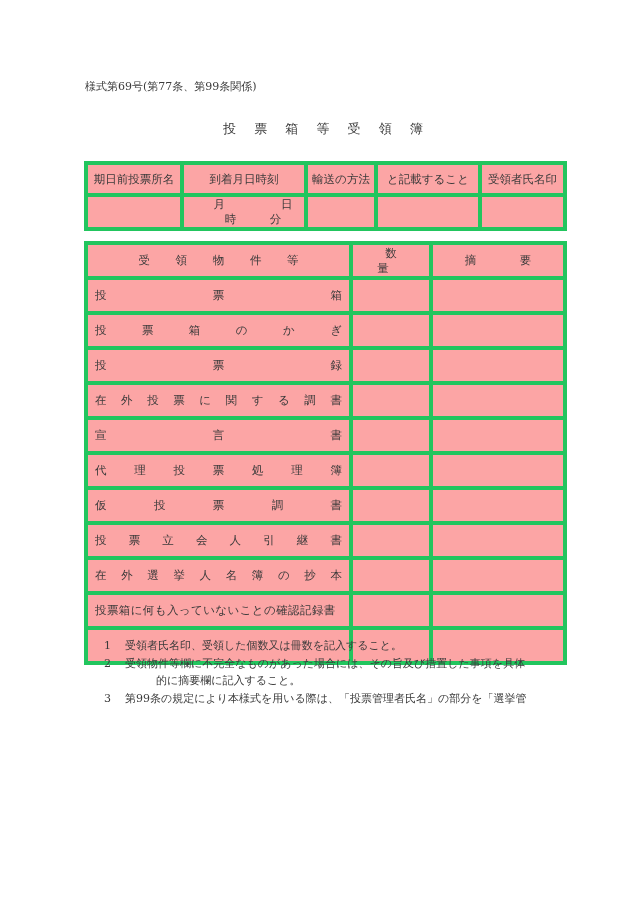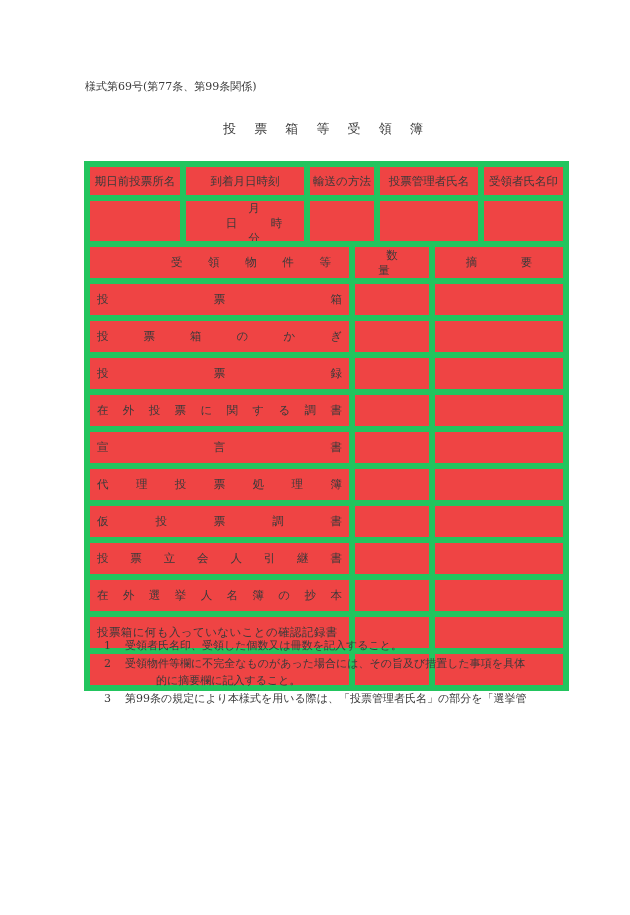--- a/index.html
+++ b/index.html
@@ -57,11 +57,11 @@
     color: #3a3a3a;
   }
   table.grid td {
-    border: 6px solid #22c55e;
+    border: 4px solid #22c55e;
     padding: 0;
     font-size: 11.5px;
     vertical-align: middle;
-    background: #ef4444;
+    background: #fca5a5;
     margin-left: 47px;
   }
 

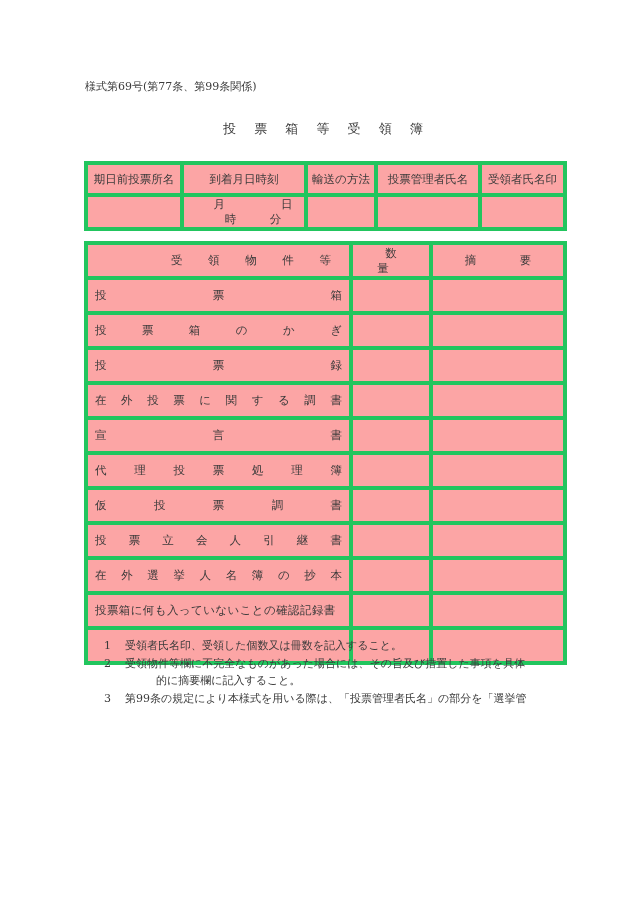--- a/index.html
+++ b/index.html
@@ -182,7 +182,7 @@
         <td>期日前投票所名</td>
         <td>到着月日時刻</td>
         <td>輸送の方法</td>
-        <td>投票管理者氏名</td>
+        <td>と記載すること</td>
         <td>受領者氏名印</td>
       </tr>
       <tr class="row-values">

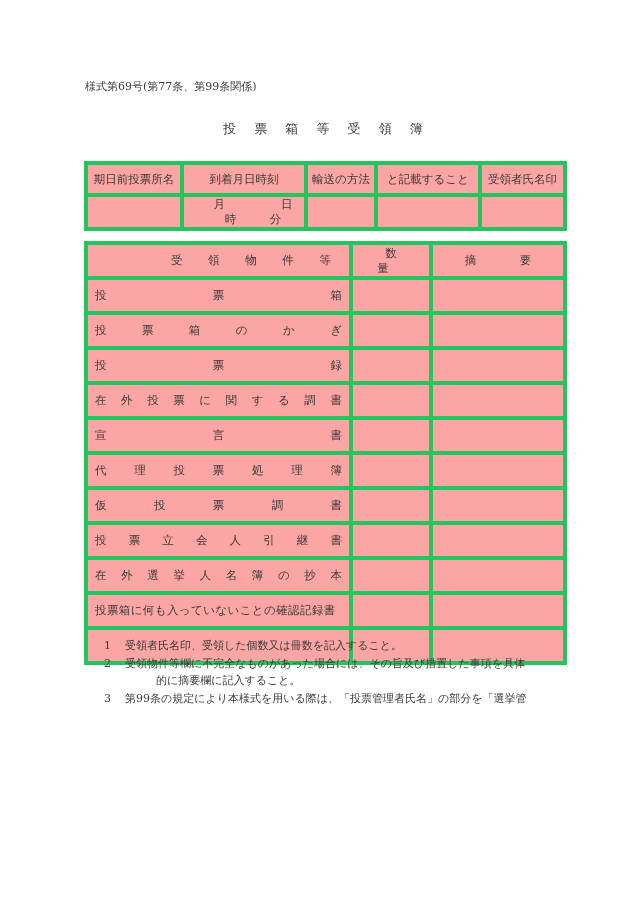--- a/index.html
+++ b/index.html
@@ -107,7 +107,7 @@
 
   
   #table-items tr.hdr td.col-item {
-    text-align: right;
+    text-align: center;
   }
   .sp6 { letter-spacing: 11px; padding-left: 11px; }
   .sp-qty { letter-spacing: 16px; padding-left: 16px; }

